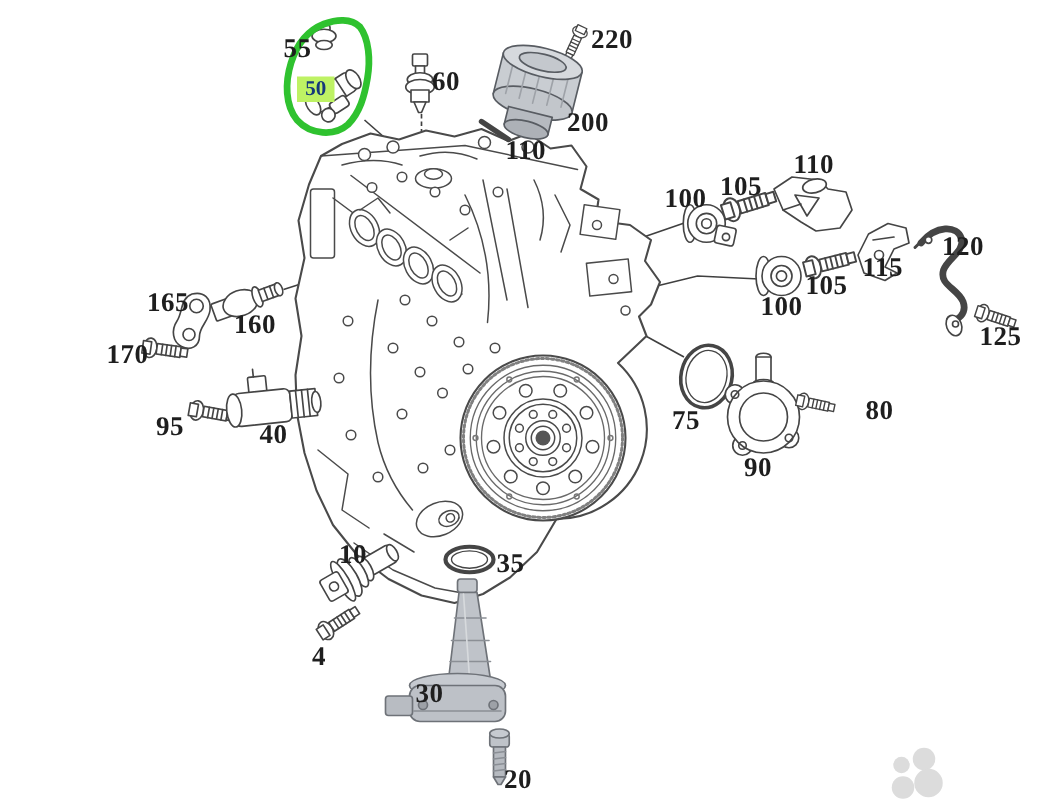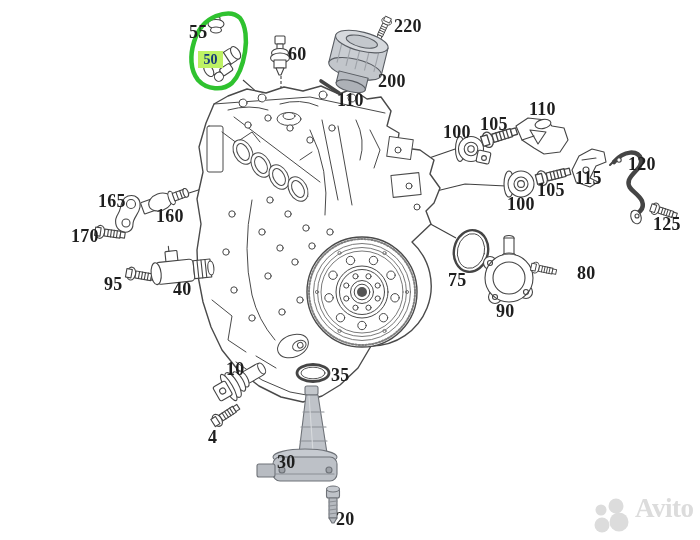--- a/index.html
+++ b/index.html
@@ -399,11 +399,7 @@
 <span class="pn" style="left:277px;top:453px">30</span>
 <span class="pn" style="left:336px;top:510px">20</span>
 
-<div class="watermark">
-  <span style="width:42px"></span>
-  <span class="wm-text">Avito</span>
+
 </div>
 
-</div>
-
 </body></html>

